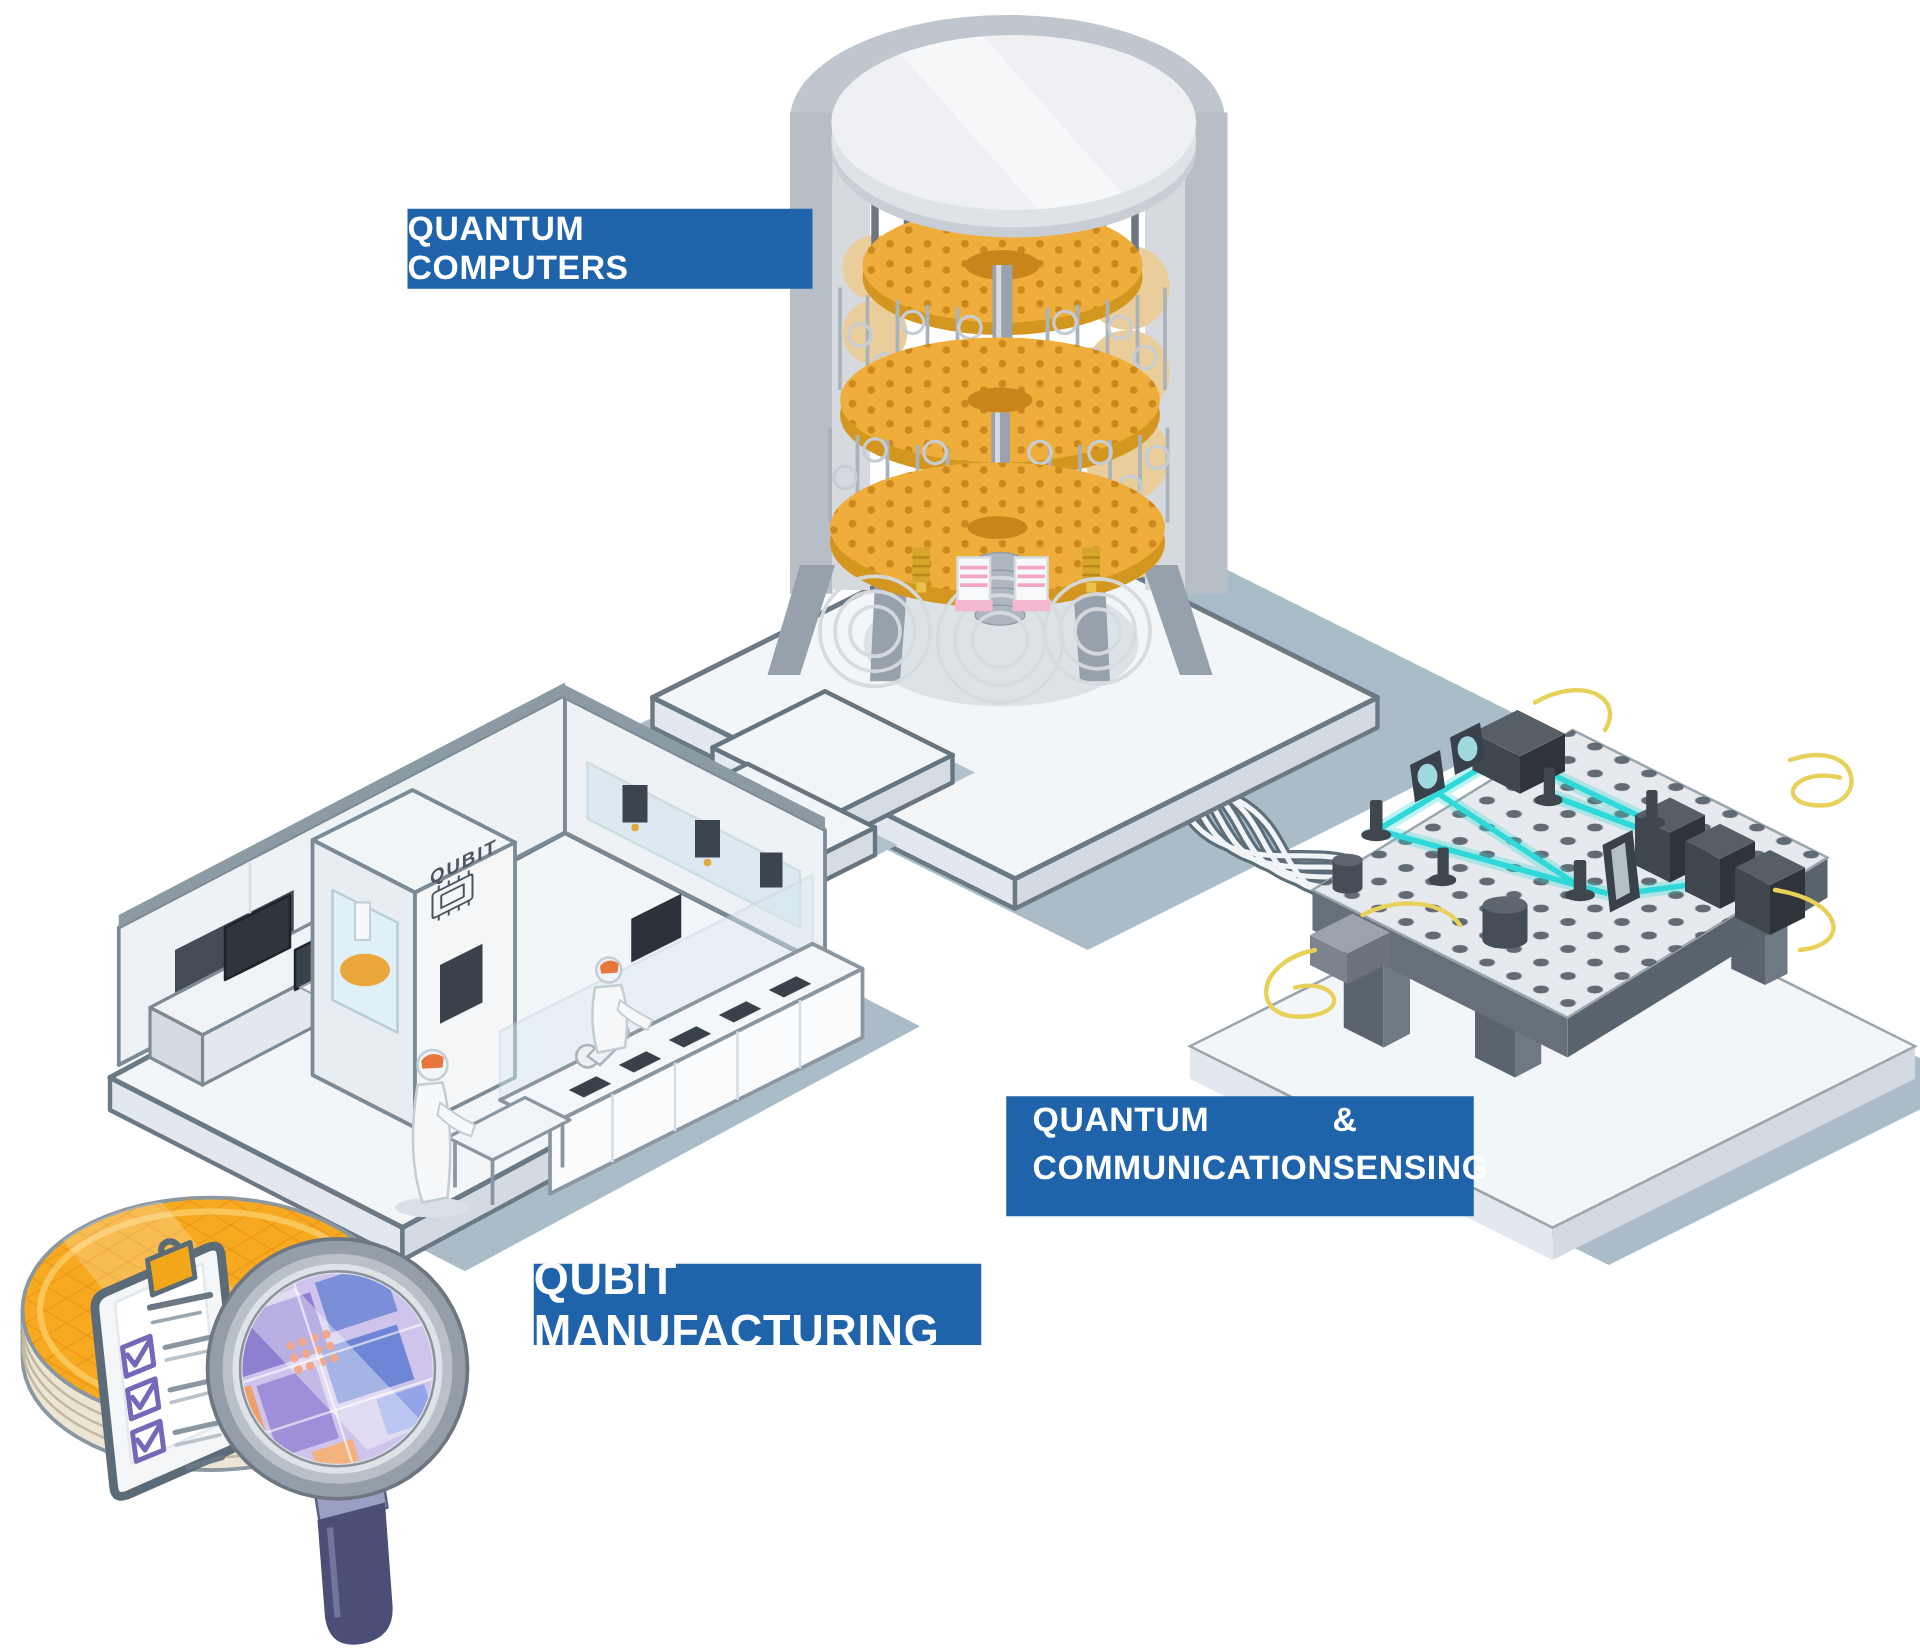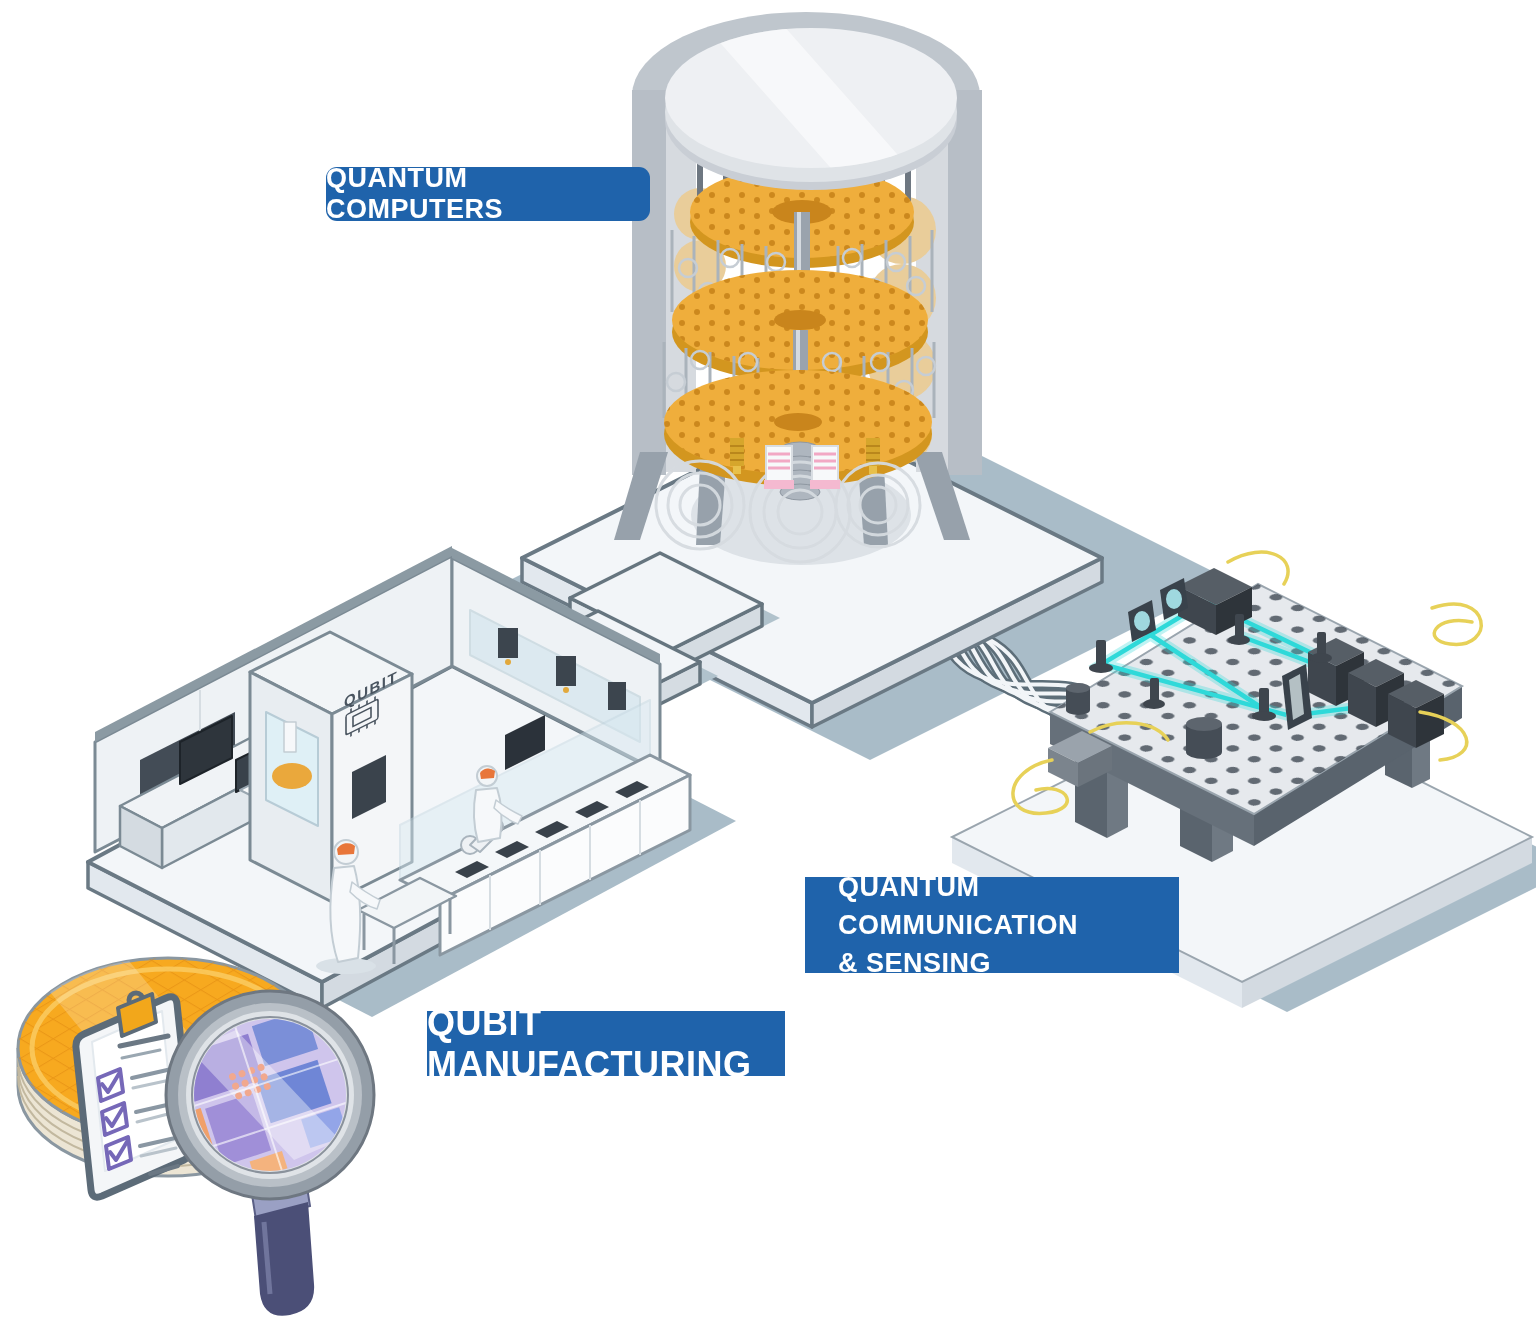--- a/index.html
+++ b/index.html
@@ -8,7 +8,7 @@
   #stage svg{position:absolute;left:0;top:0;}
   .label{position:absolute;background:#1f63ab;color:#ffffff;font-weight:bold;
          display:flex;align-items:center;letter-spacing:0.5px;}
-  #label-qc{left:326px;top:167px;width:324px;height:54px;justify-content:center;font-size:27px;border-radius:11px;}
+  #label-qc{left:326px;top:167px;width:324px;height:64px;justify-content:center;font-size:27px;}
   #label-qcs{left:805px;top:877px;width:374px;height:96px;flex-direction:column;
              align-items:flex-start;justify-content:center;box-sizing:border-box;
              padding-left:33px;font-size:27px;line-height:38px;}

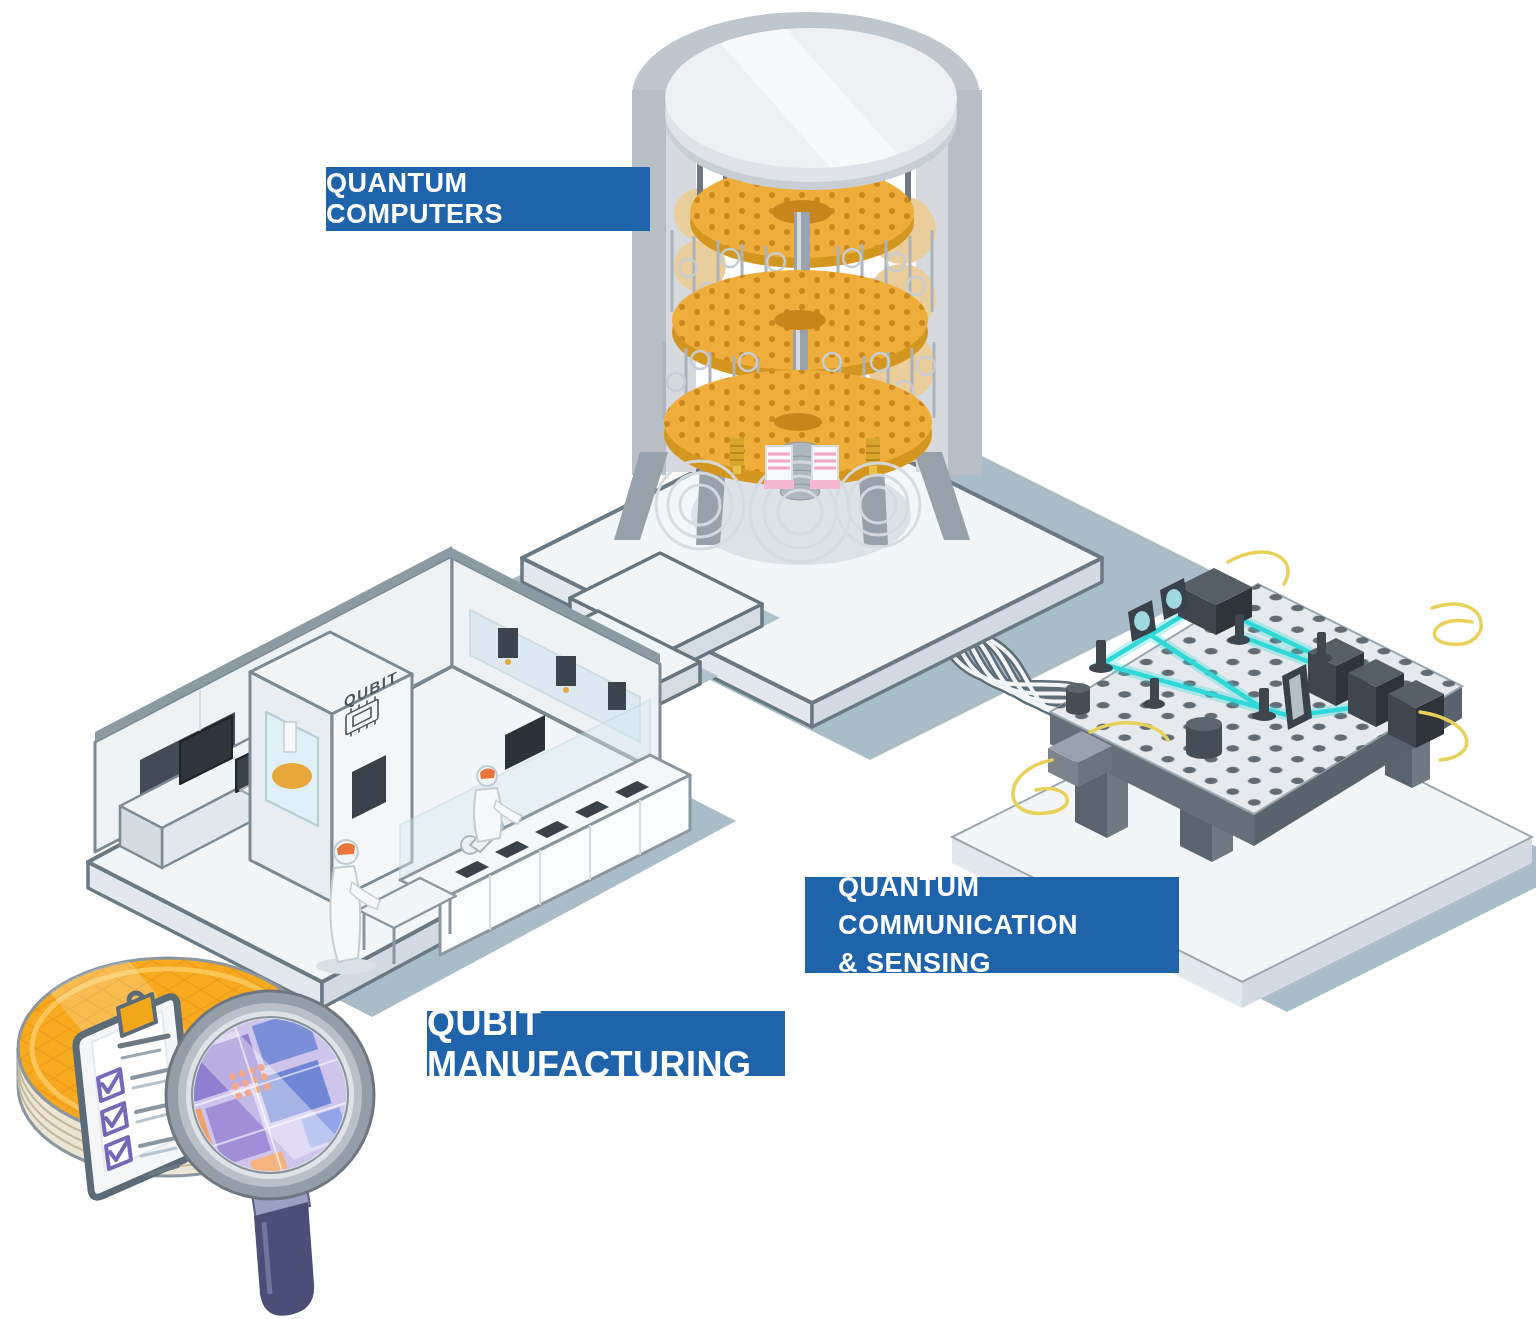--- a/index.html
+++ b/index.html
@@ -9,7 +9,7 @@
   .label{position:absolute;background:#1f63ab;color:#ffffff;font-weight:bold;
          display:flex;align-items:center;letter-spacing:0.5px;}
   #label-qc{left:326px;top:167px;width:324px;height:64px;justify-content:center;font-size:27px;}
-  #label-qcs{left:805px;top:877px;width:374px;height:96px;flex-direction:column;
+  #label-qcs{left:805px;top:877px;width:374px;height:96px;flex-direction:row;
              align-items:flex-start;justify-content:center;box-sizing:border-box;
              padding-left:33px;font-size:27px;line-height:38px;}
   #label-qm{left:427px;top:1011px;width:358px;height:65px;justify-content:center;font-size:36px;}

